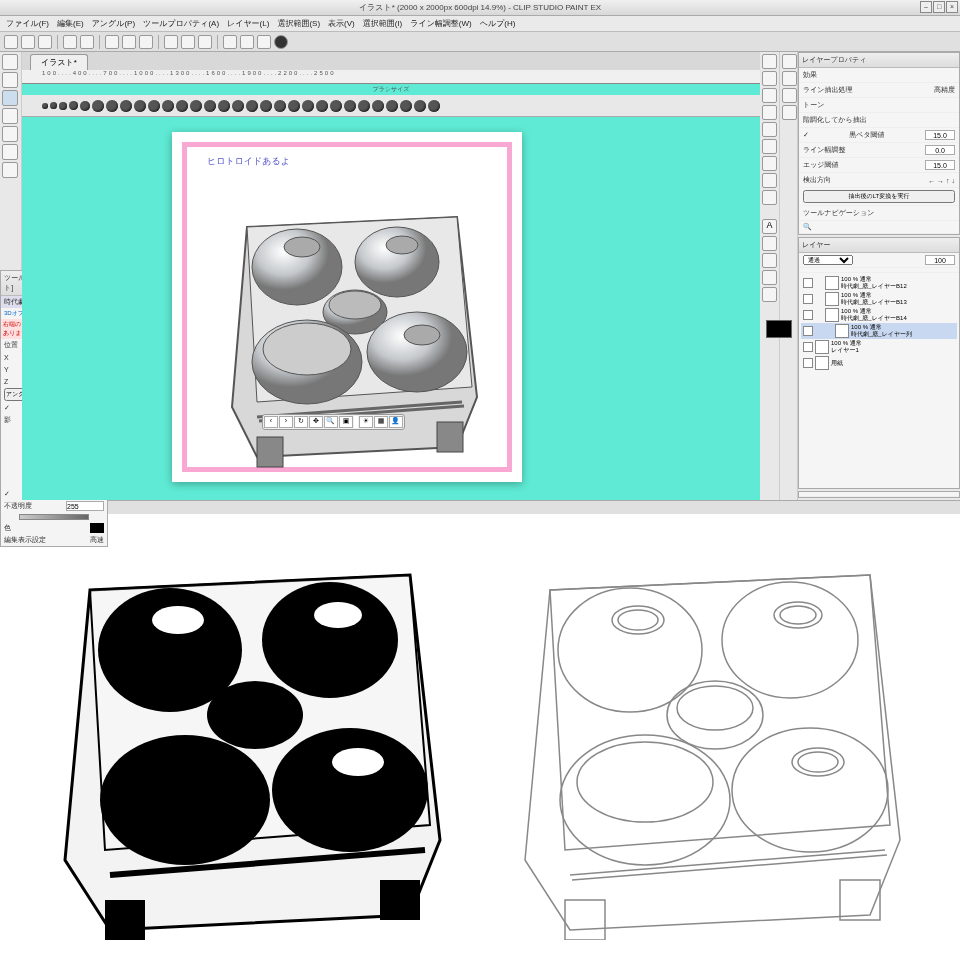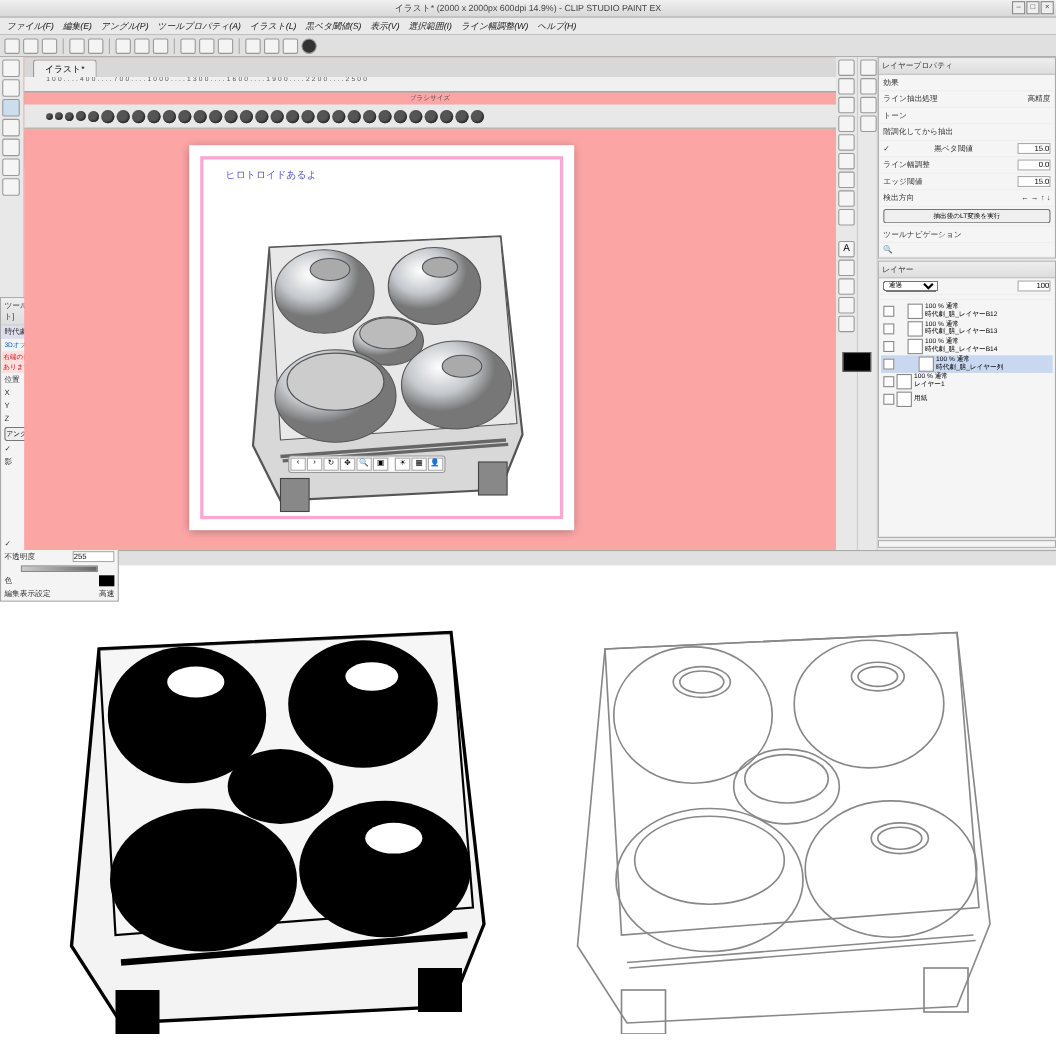--- a/index.html
+++ b/index.html
@@ -9,7 +9,7 @@
 .titlebar .winctl { position:absolute; right:2px; top:1px; display:flex; gap:1px; }
 .titlebar .winctl div { width:12px; height:12px; border:1px solid #888; background:#eee; font-size:7px; line-height:10px; text-align:center; }
 .menubar { height:16px; background:#eaeaea; display:flex; font-size:8px; align-items:center; padding:0 4px; gap:4px; border-bottom:1px solid #bbb; }
-.menubar span { padding:0 2px; color:#222;font-style:italic; }
+.menubar span { padding:0 2px; color:#222; }
 .toolbar { height:20px; background:#e0e0e0; border-bottom:1px solid #aaa; display:flex; align-items:center; padding:0 4px; gap:3px; }
 .toolbar .tbtn { width:14px; height:14px; border:1px solid #999; background:#f4f4f4; border-radius:2px; }
 .toolbar .sep { width:1px; height:14px; background:#aaa; margin:0 2px; }

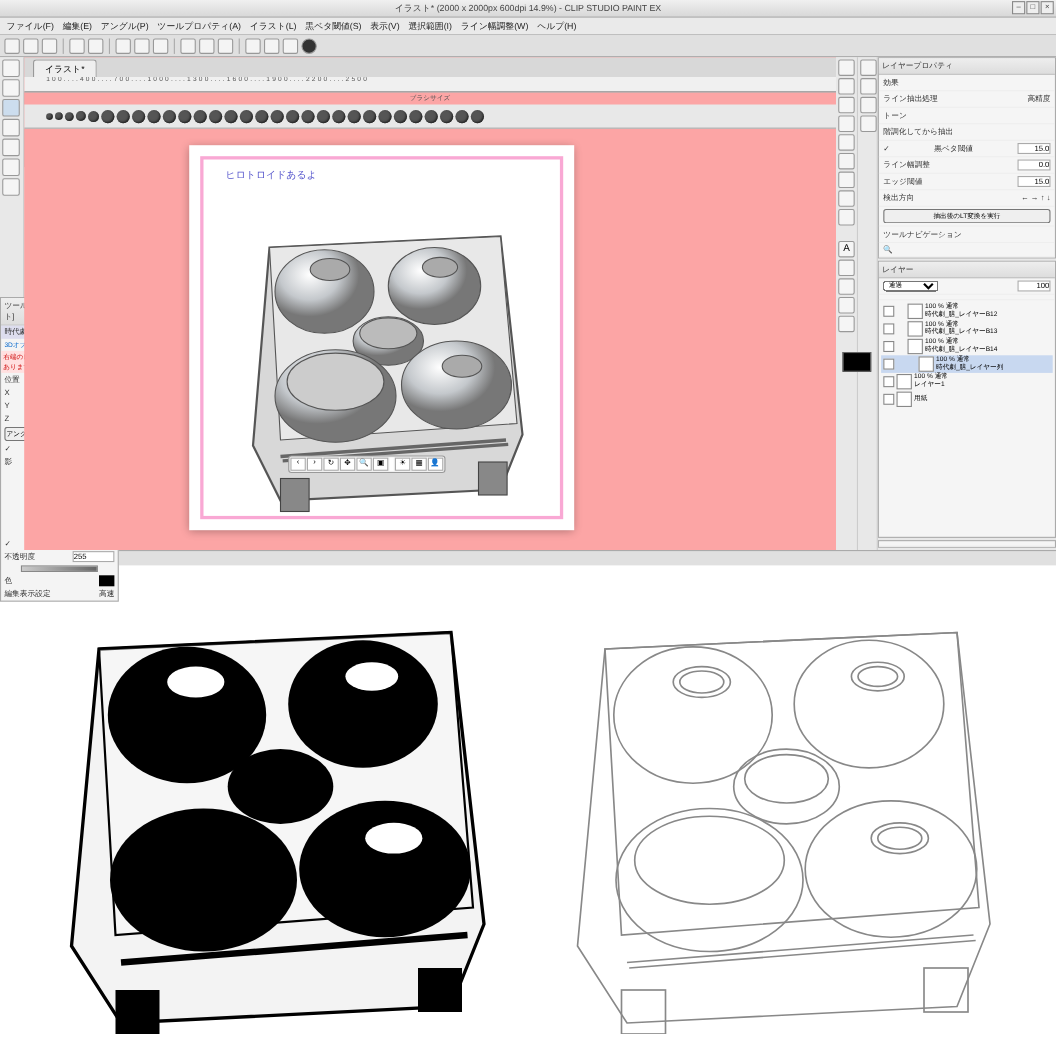--- a/index.html
+++ b/index.html
@@ -74,7 +74,7 @@
     <span>編集(E)</span>
     <span>アングル(P)</span>
     <span>ツールプロパティ(A)</span>
-    <span>イラスト(L)</span>
+    <span>レイヤー(L)</span>
     <span>黒ベタ閾値(S)</span>
     <span>表示(V)</span>
     <span>選択範囲(I)</span>

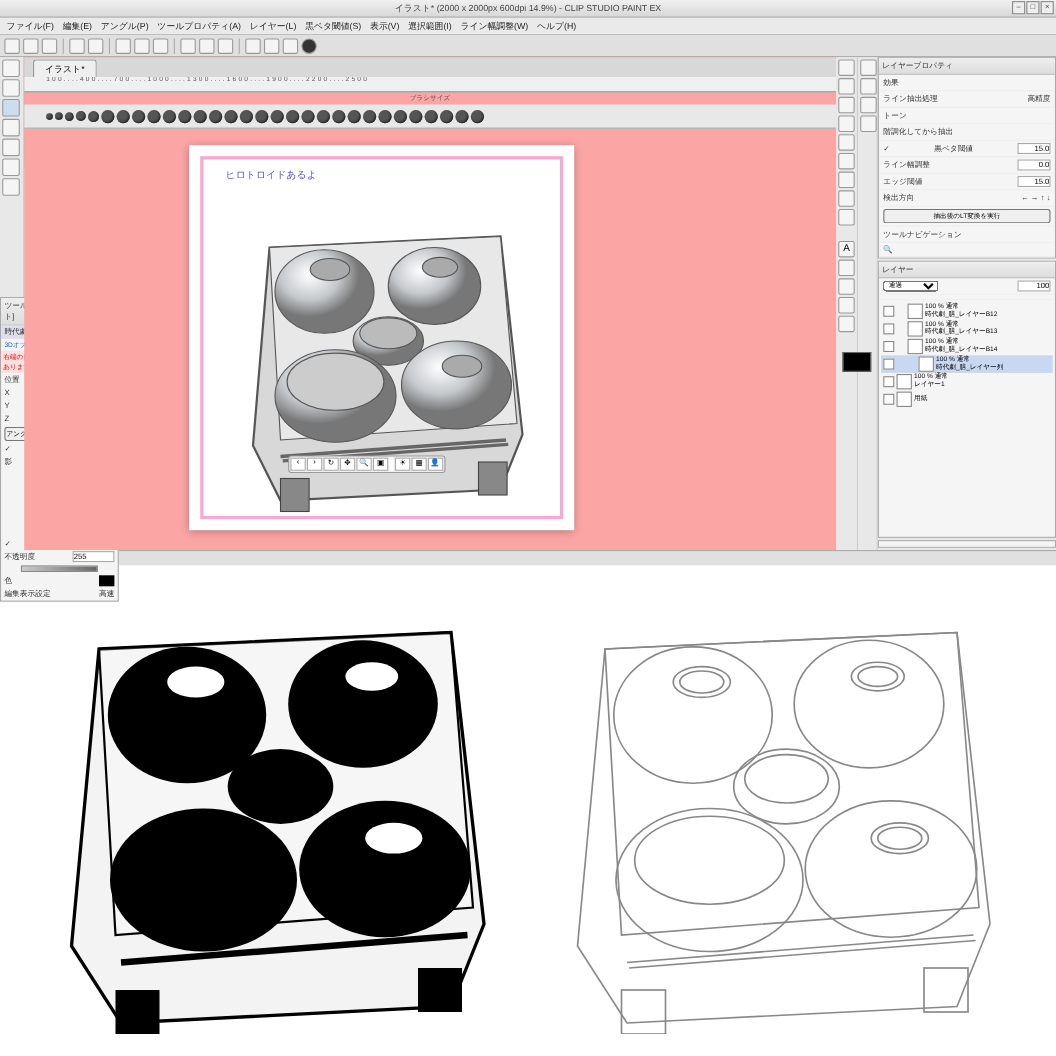--- a/index.html
+++ b/index.html
@@ -75,7 +75,7 @@
     <span>アングル(P)</span>
     <span>ツールプロパティ(A)</span>
     <span>レイヤー(L)</span>
-    <span>黒ベタ閾値(S)</span>
+    <span>選択範囲(S)</span>
     <span>表示(V)</span>
     <span>選択範囲(I)</span>
     <span>ライン幅調整(W)</span>

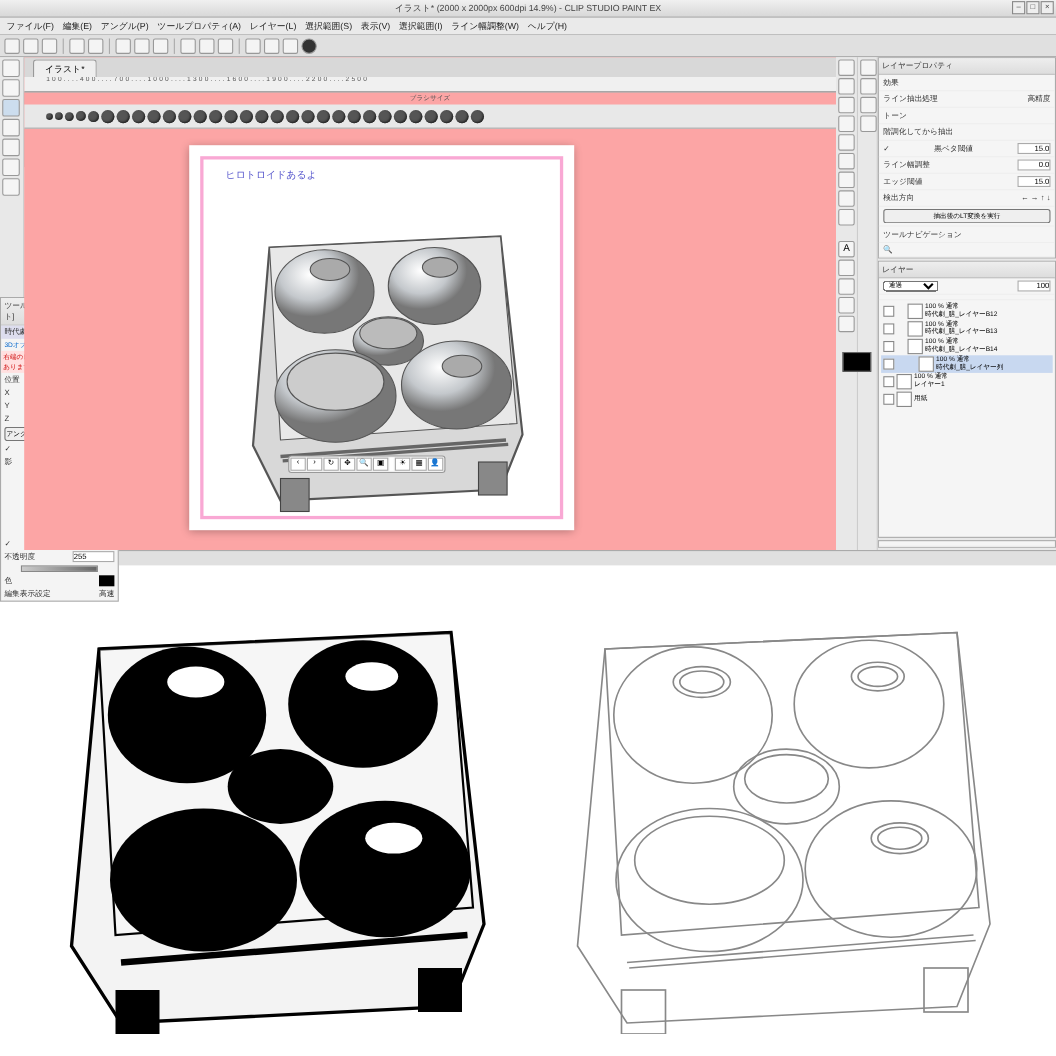--- a/index.html
+++ b/index.html
@@ -25,7 +25,7 @@
 .toolprop .warn { color:#c00; background:#ffe0e0; padding:1px 2px; font-size:6px; }
 .sphere { width:50px; height:50px; margin:6px auto; border-radius:50%; background:radial-gradient(circle at 35% 30%,#fff,#bbb 50%,#555); border:1px solid #999; }
 .slider { width:70px; height:6px; background:linear-gradient(90deg,#ccc,#666); margin:2px auto; border:1px solid #888; }
-.canvas-area { flex:1; background:#fca5a5; position:relative; overflow:hidden; }
+.canvas-area { flex:1; background:#5eead4; position:relative; overflow:hidden; }
 .tabbar { height:18px; background:#d8d8d8; display:flex; align-items:end; padding-left:8px; gap:2px; }
 .tabbar .tab { font-size:8px; padding:2px 10px; background:#efefef; border:1px solid #999; border-bottom:none; border-radius:3px 3px 0 0; }
 .ruler-h { height:14px; background:#f0f0f0; border-bottom:1px solid #888; font-size:6px; color:#555; overflow:hidden; white-space:nowrap; letter-spacing:2px; padding-left:20px; }

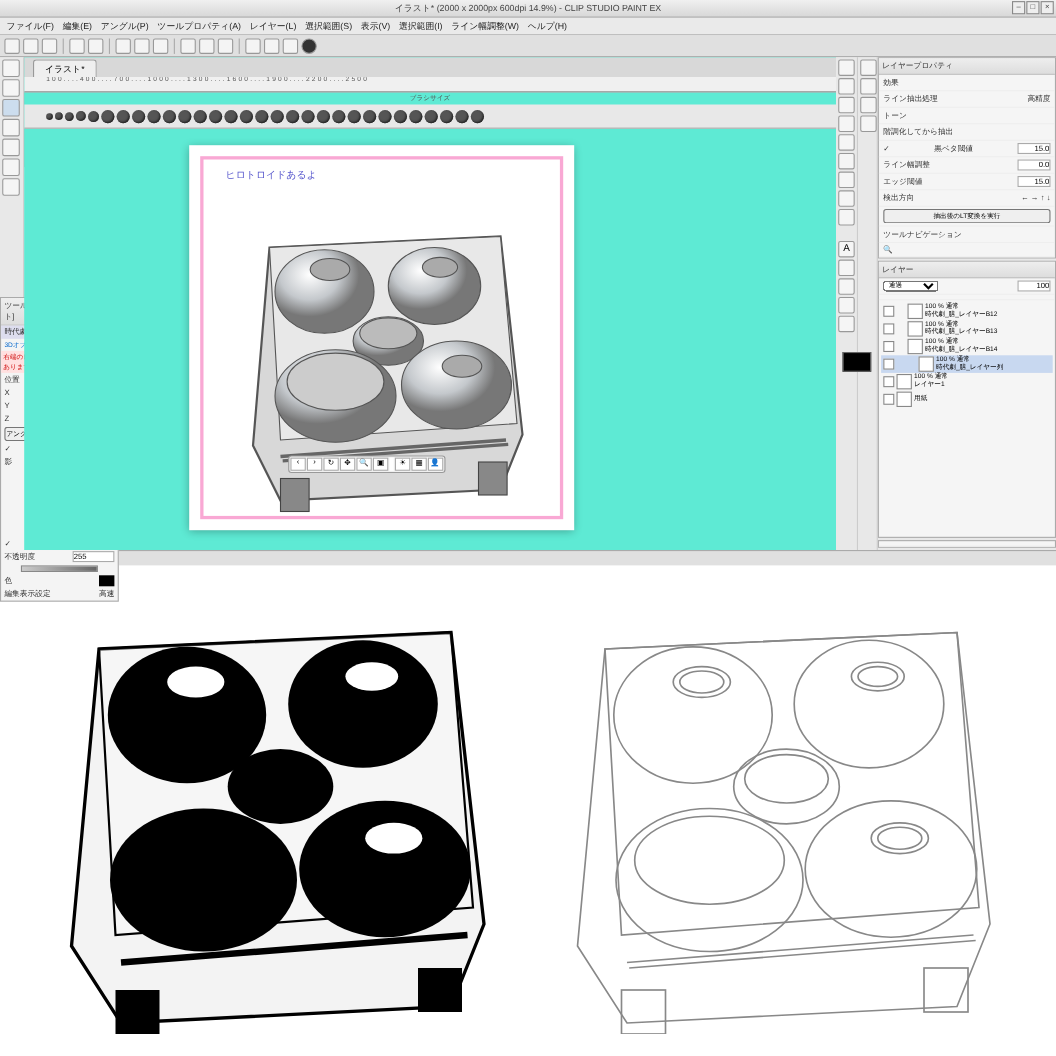--- a/index.html
+++ b/index.html
@@ -44,7 +44,7 @@
 .rpanel { border:1px solid #aaa; background:#f5f5f5; font-size:7px; margin-bottom:2px; }
 .rpanel .ptitle { background:linear-gradient(#eee,#ddd); padding:2px 3px; font-size:7px; border-bottom:1px solid #bbb; color:#333; }
 .rpanel .prow { padding:2px 4px; display:flex; justify-content:space-between; align-items:center; color:#333; border-bottom:1px solid #eee; }
-.rpanel .prow input { width:30px; font-size:7px; height:10px; border:1px solid #aaa; text-align:right; }
+.rpanel .prow input { width:30px; font-size:7px; height:10px; border:1px solid #aaa; text-align:center; }
 .layer-tree { font-size:7px; padding:2px; }
 .layer-tree .lrow { display:flex; align-items:center; padding:1px 2px; gap:2px; }
 .layer-tree .lrow.sel { background:#c8d8f0; }

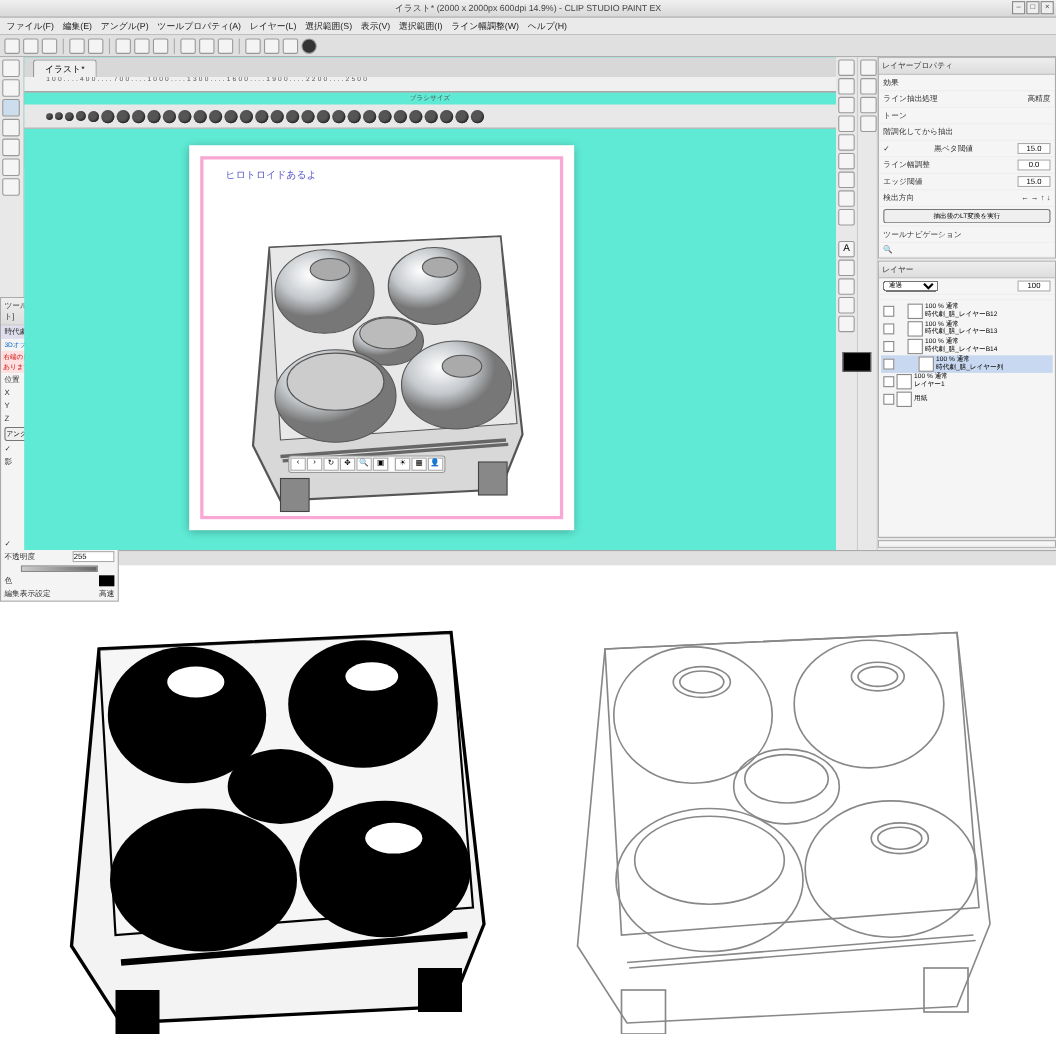--- a/index.html
+++ b/index.html
@@ -32,7 +32,7 @@
 .brush-row { height:22px; background:#e8e8e8; border-bottom:1px solid #aaa; display:flex; align-items:center; padding:0 20px; gap:2px; }
 .brush-row .dot { width:12px; height:12px; border-radius:50%; background:#555; box-shadow:inset -1px -1px 2px #222; }
 .canvas { position:absolute; left:150px; top:80px; width:350px; height:350px; background:#fff; box-shadow:0 2px 8px rgba(0,0,0,0.3); }
-.canvas-inner { position:absolute; inset:10px; border:3px solid #f9a8d4; }
+.canvas-inner { position:absolute; inset:10px; border:5px solid #f9a8d4; }
 .art-text { position:absolute; left:20px; top:8px; font-size:9px; color:#55c; font-family:serif; }
 .floatbar { position:absolute; left:240px; bottom:70px; height:16px; background:#f0f0f0; border:1px solid #999; display:flex; padding:1px; gap:1px; border-radius:3px; }
 .floatbar div { width:14px; height:12px; border:1px solid #aaa; background:#fff; font-size:7px; text-align:center; }

